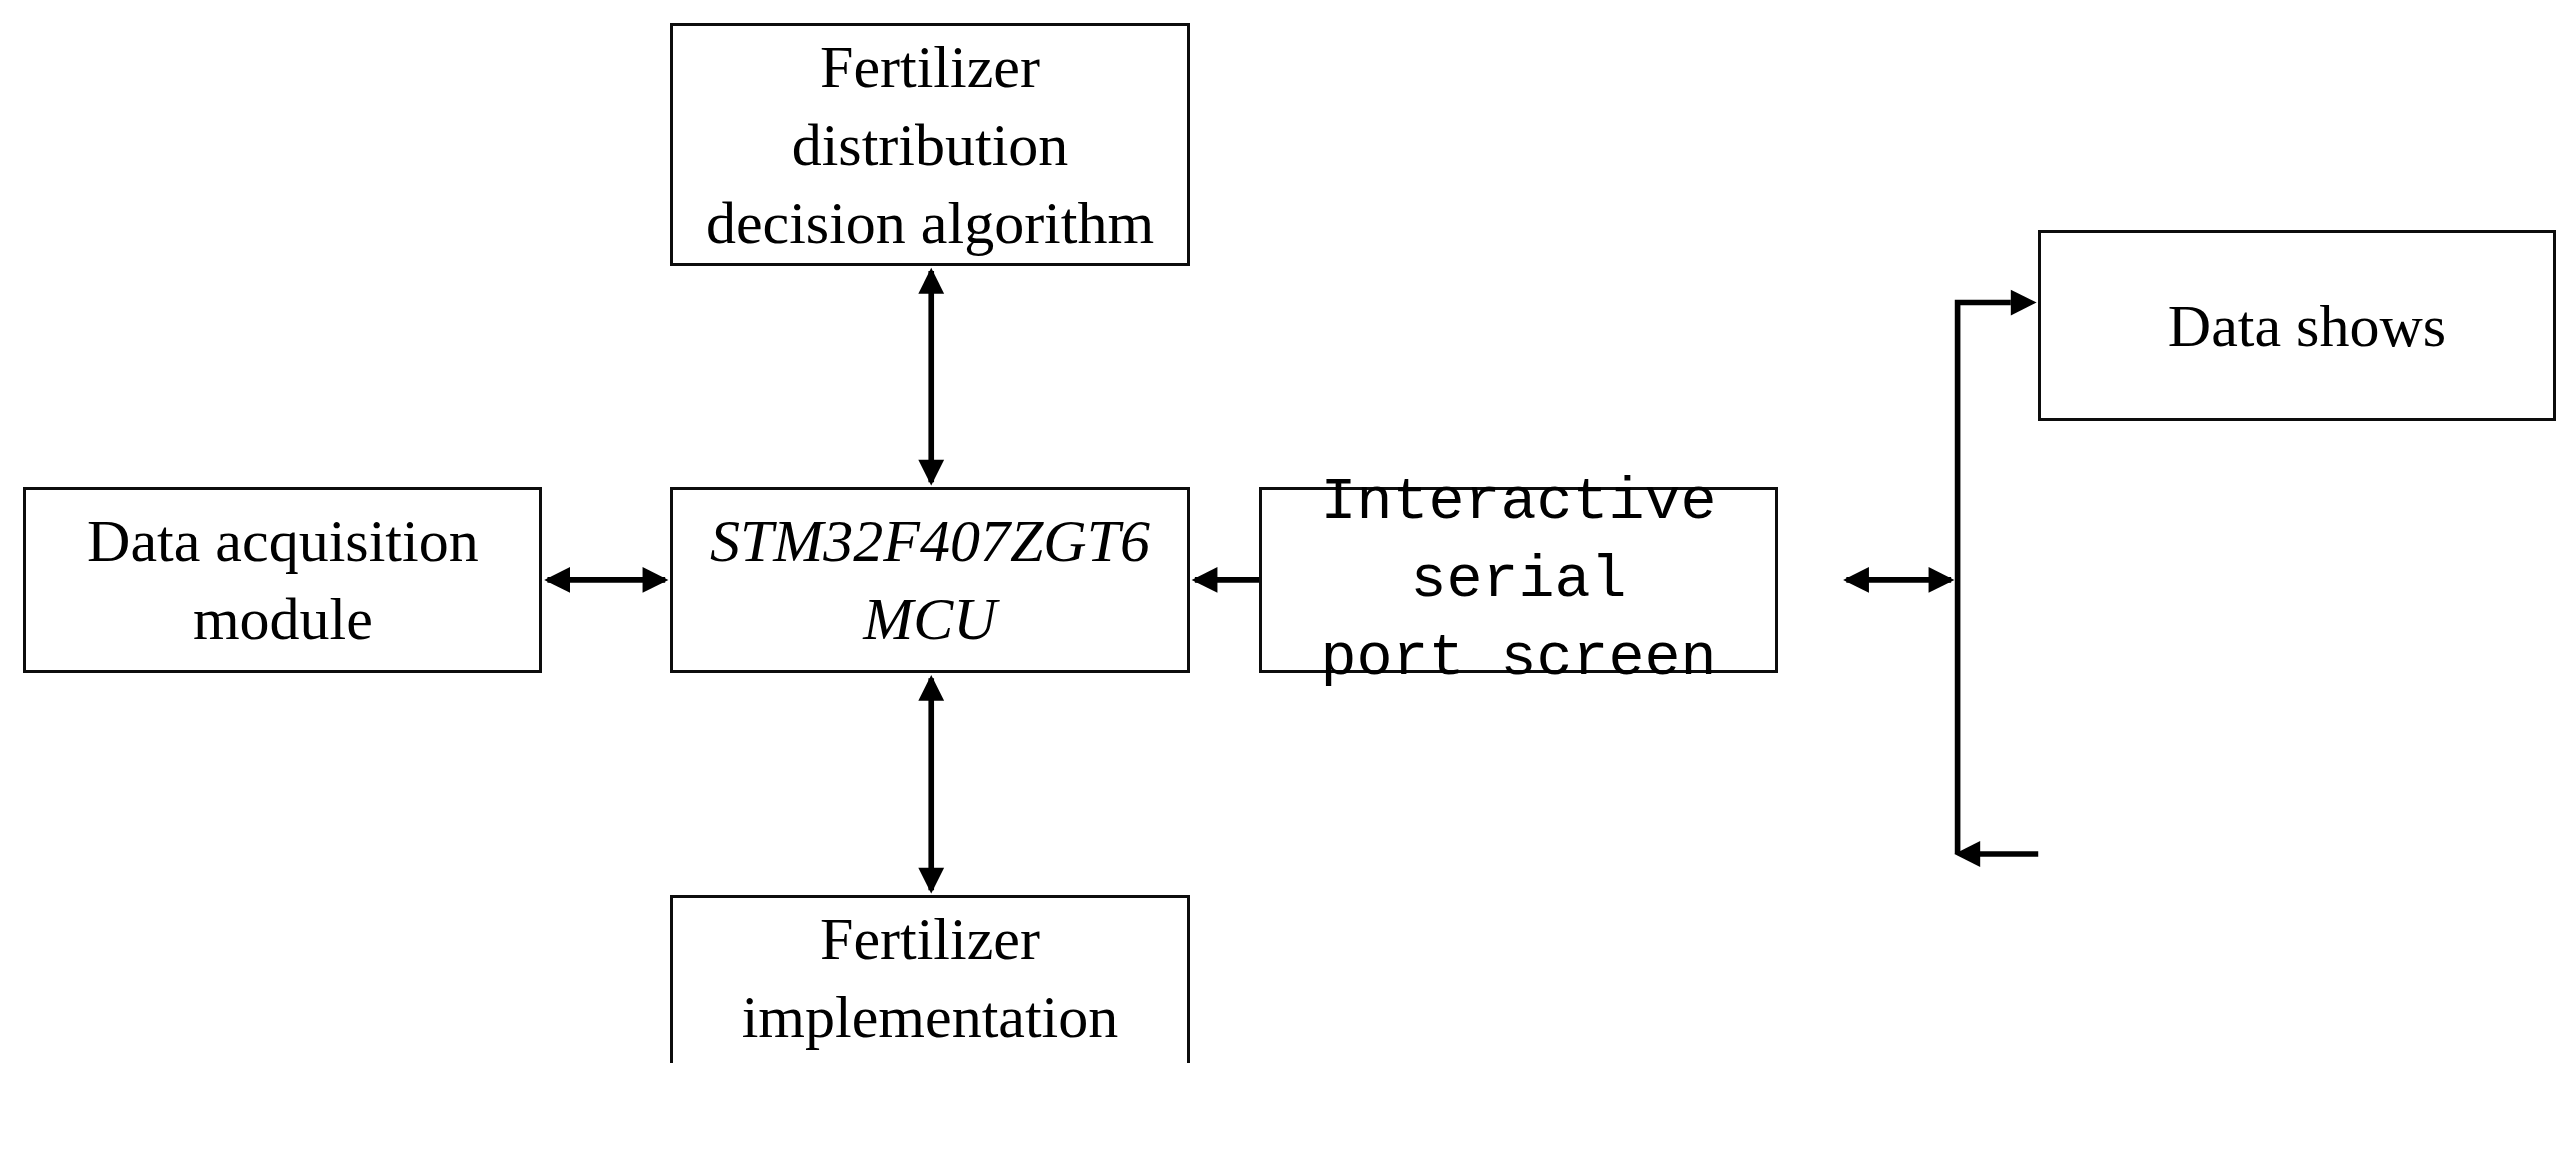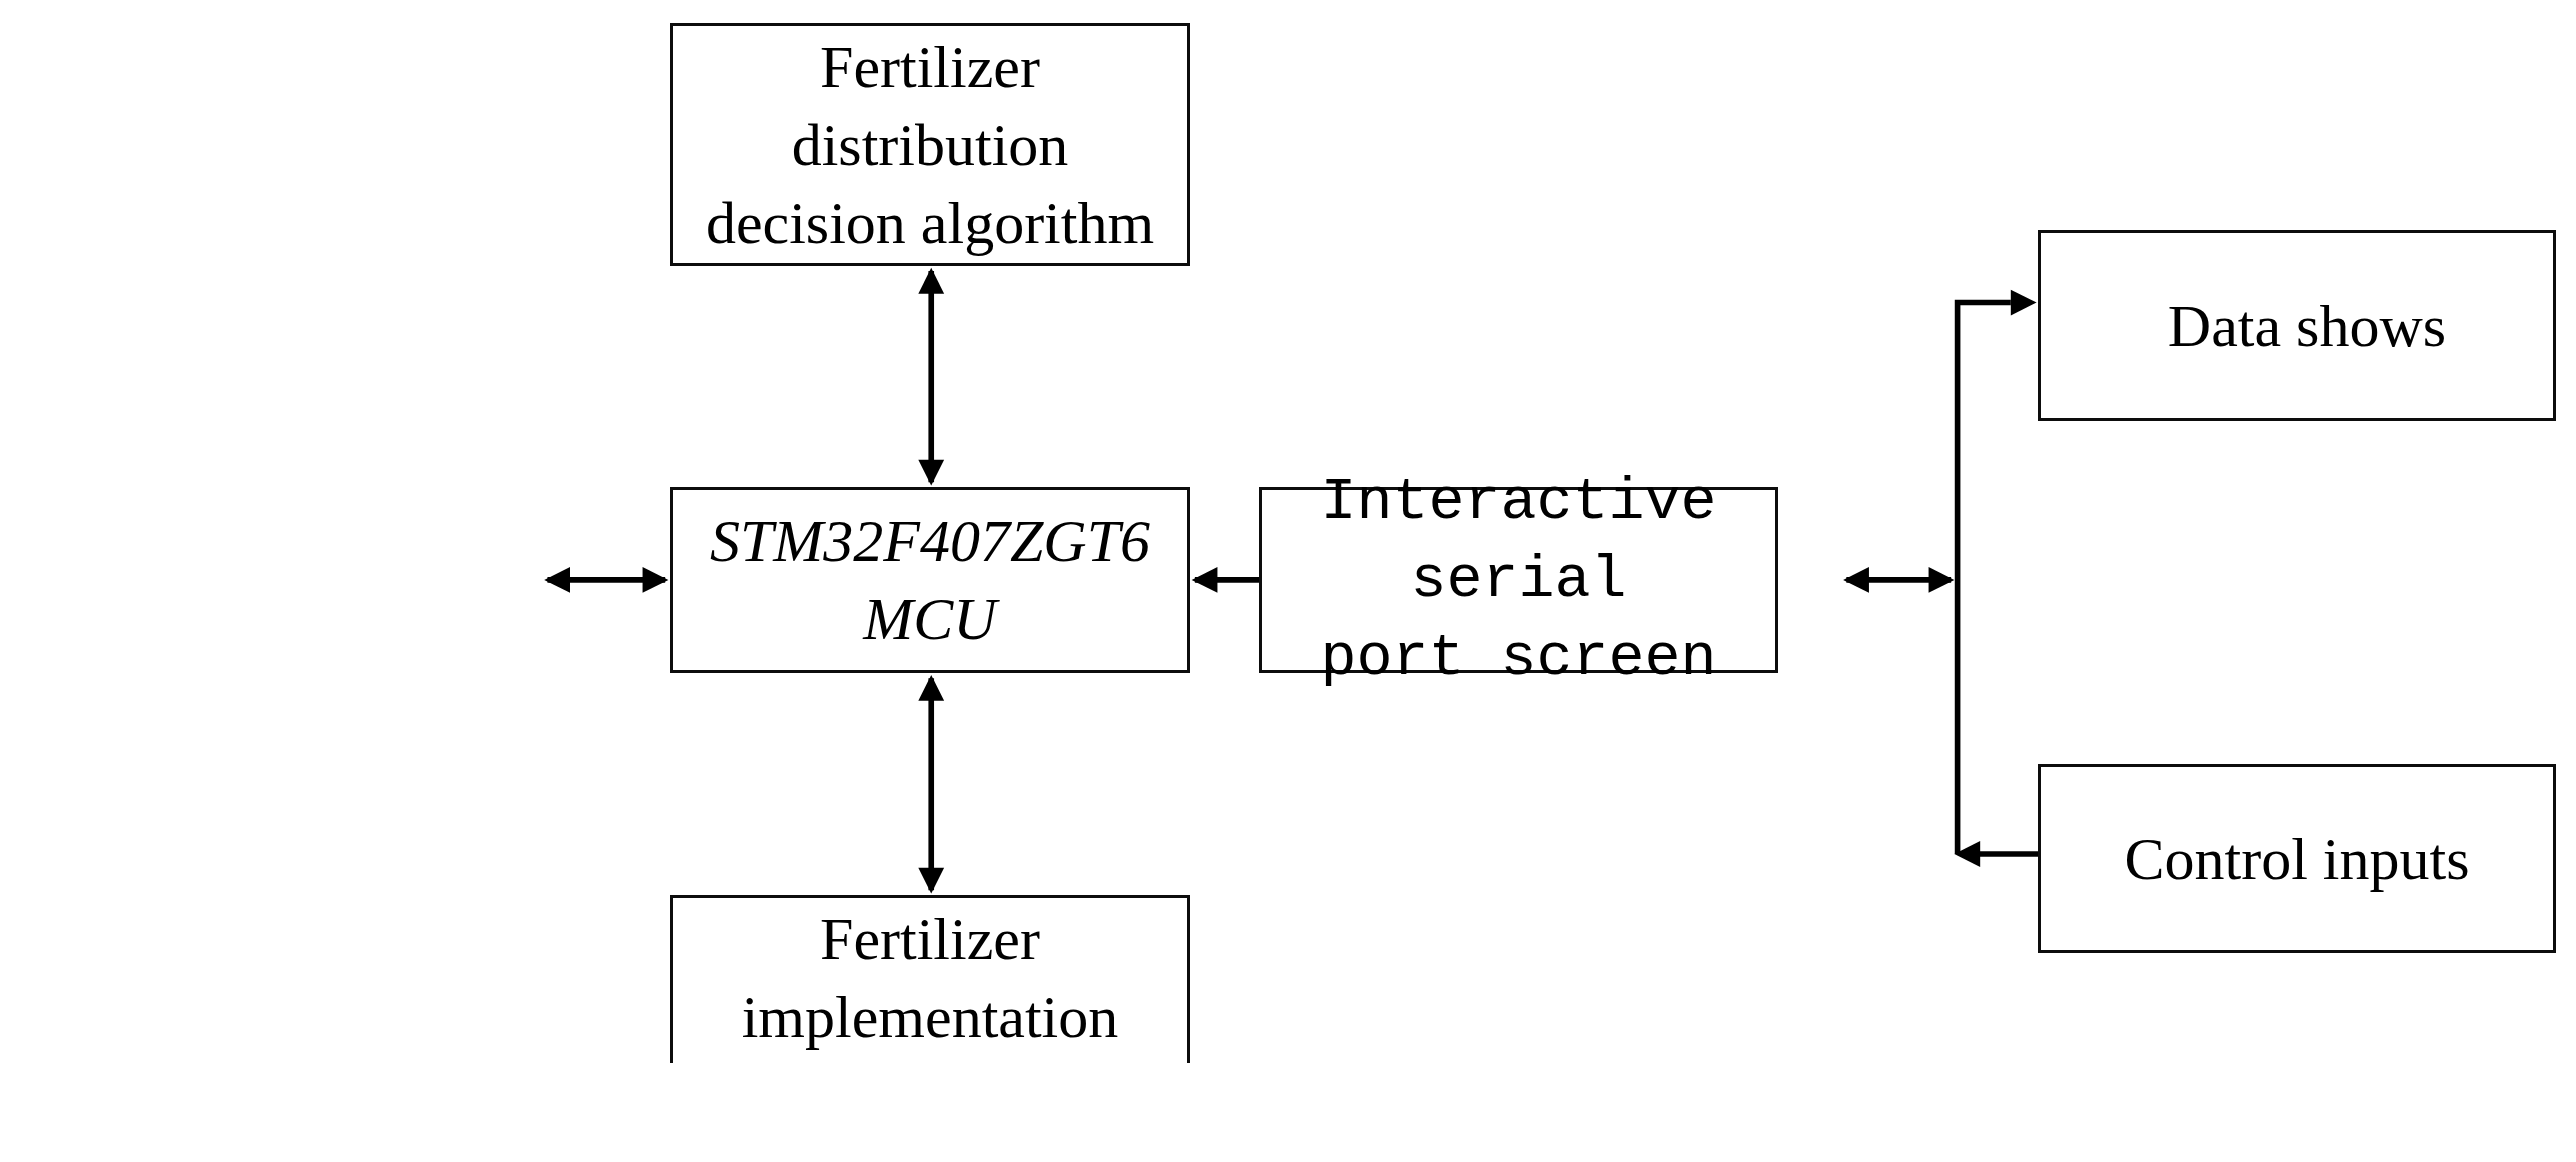--- a/index.html
+++ b/index.html
@@ -113,6 +113,10 @@
 decision algorithm</span>
   </div>
 
+  <div class="node node-left">
+    <span class="label">Data acquisition
+module</span>
+  </div>
 
   <div class="node node-mcu">
     <span class="label">STM32F407ZGT6

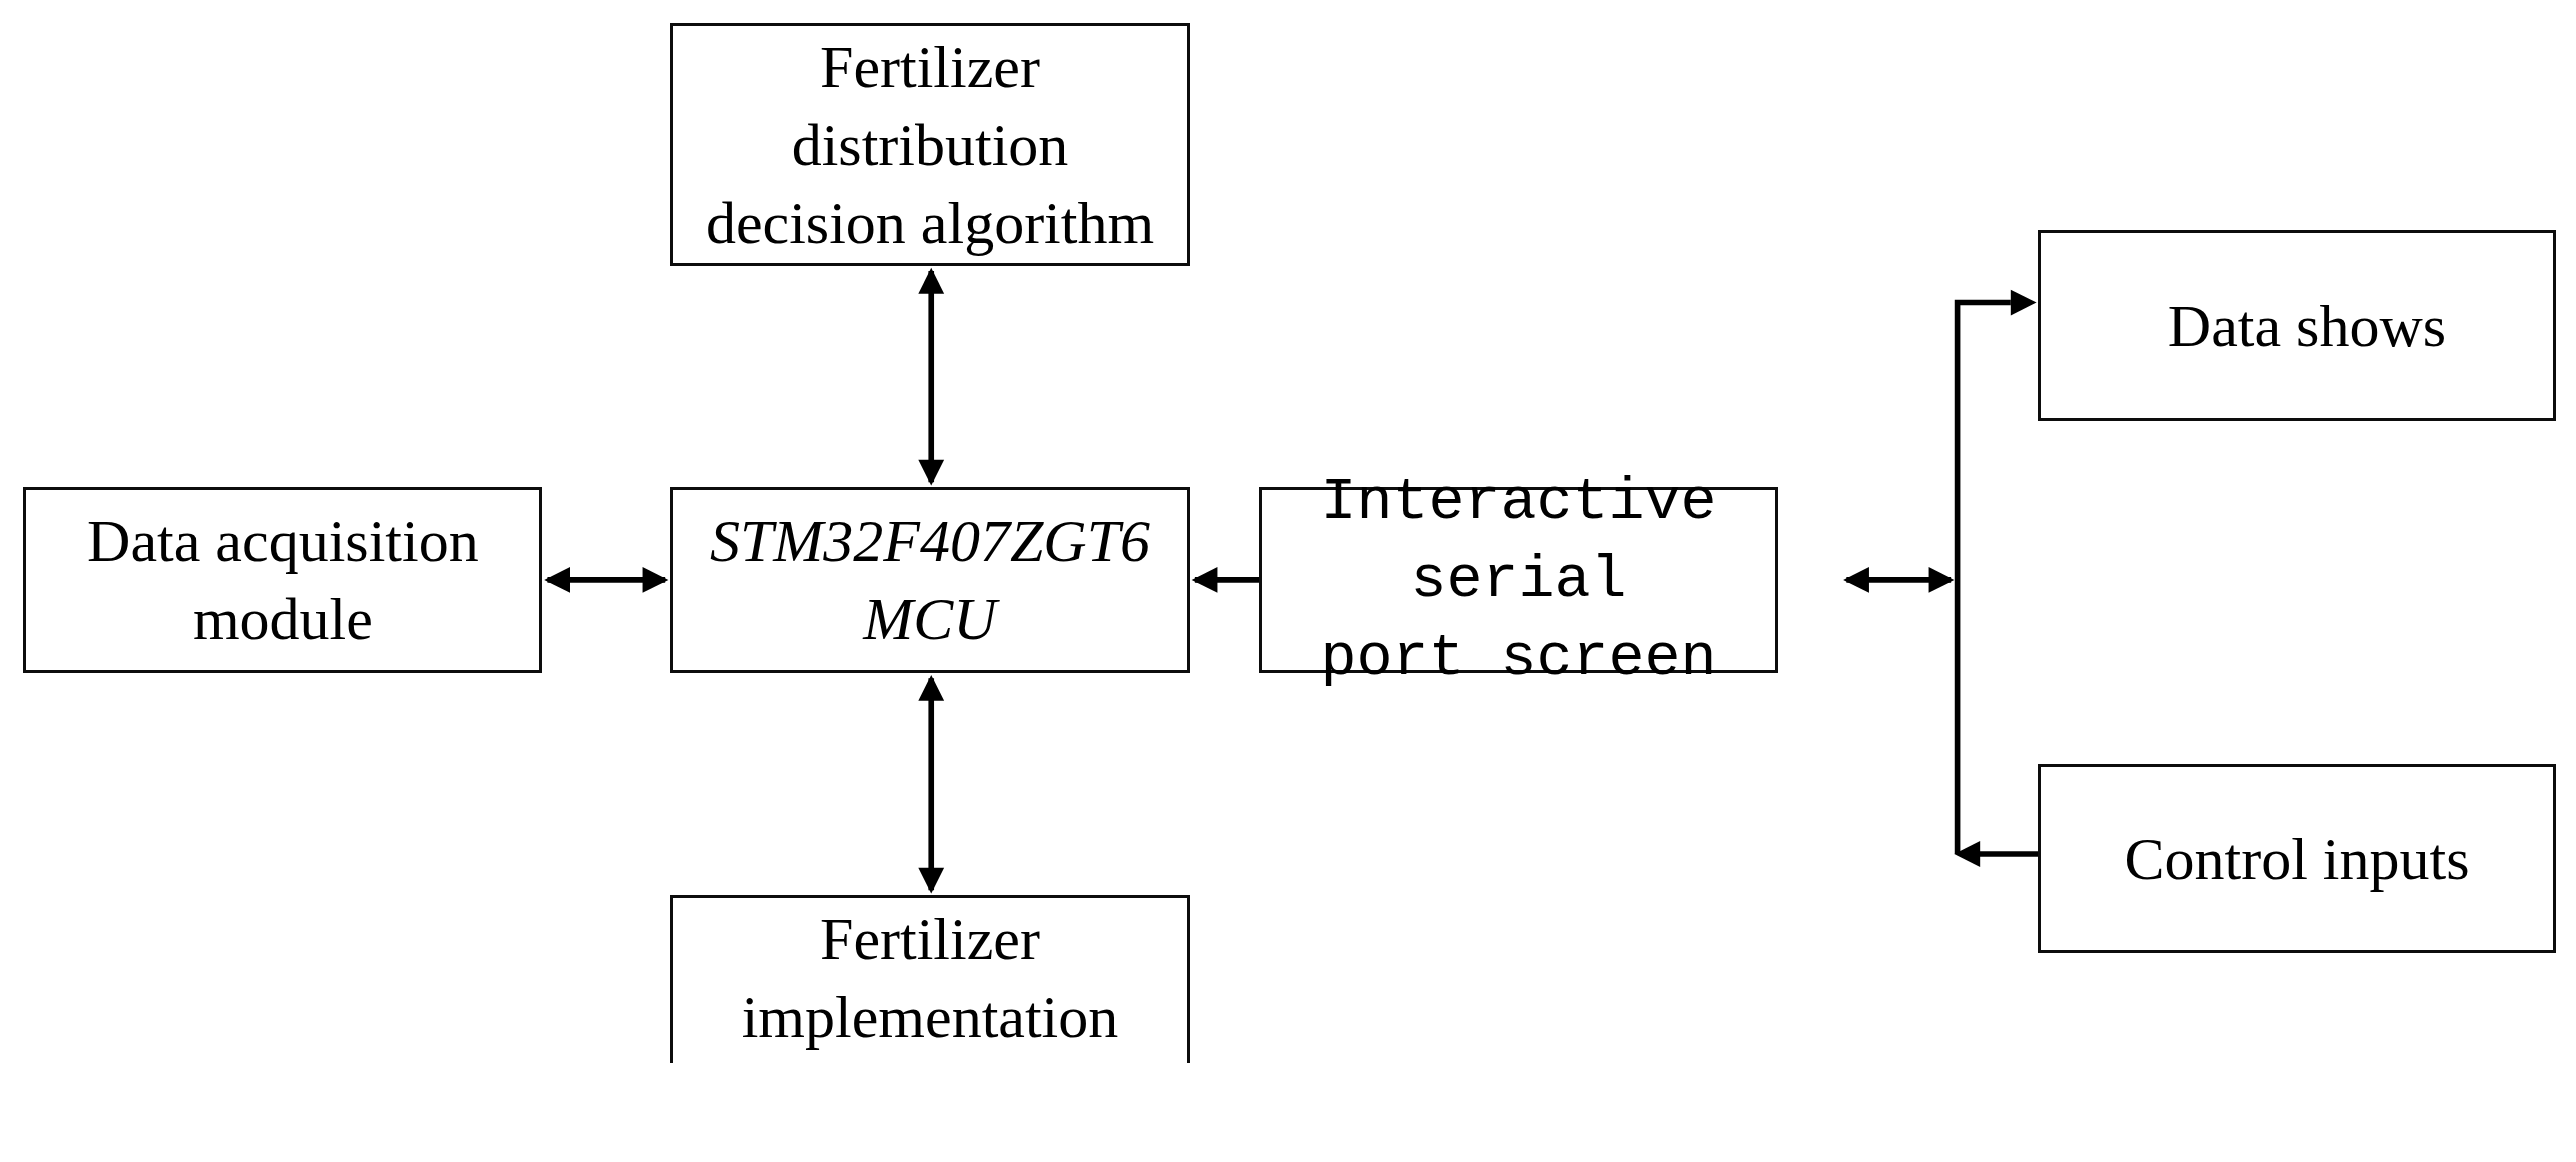--- a/index.html
+++ b/index.html
@@ -132,9 +132,6 @@
     <span class="label">Data shows</span>
   </div>
 
-  <div class="node node-control">
-    <span class="label">Control inputs</span>
-  </div>
 
   <div class="node node-agency">
     <span class="label">Fertilizer

